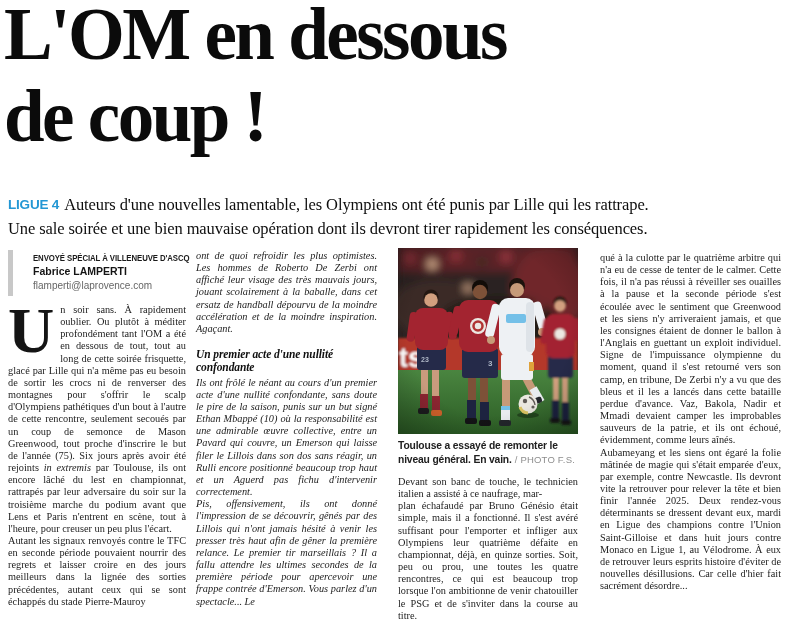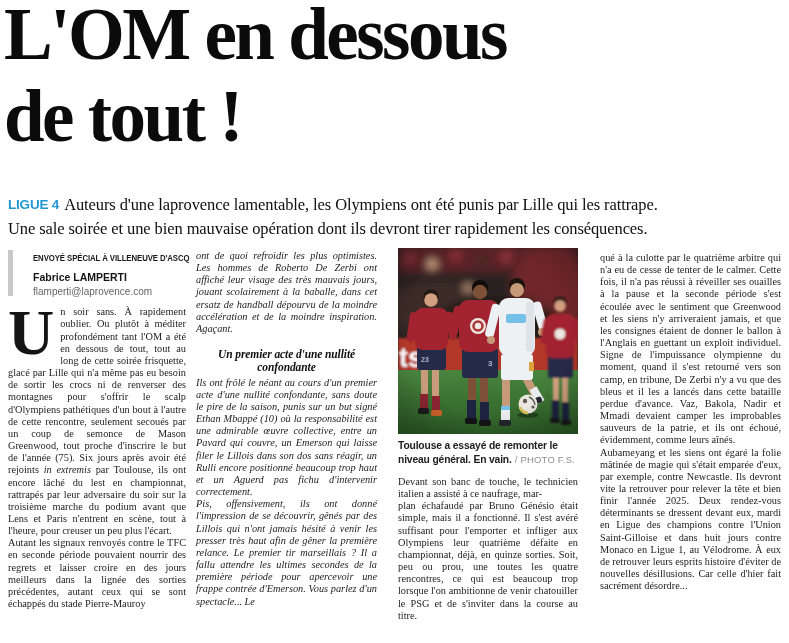--- a/index.html
+++ b/index.html
@@ -74,7 +74,7 @@
 
   <h1 class="headline" style="margin:0;">
     <div>L'OM en dessous</div>
-    <div>de tout !</div>
+    <div>de coup !</div>
   </h1>
 
   <p class="standfirst">

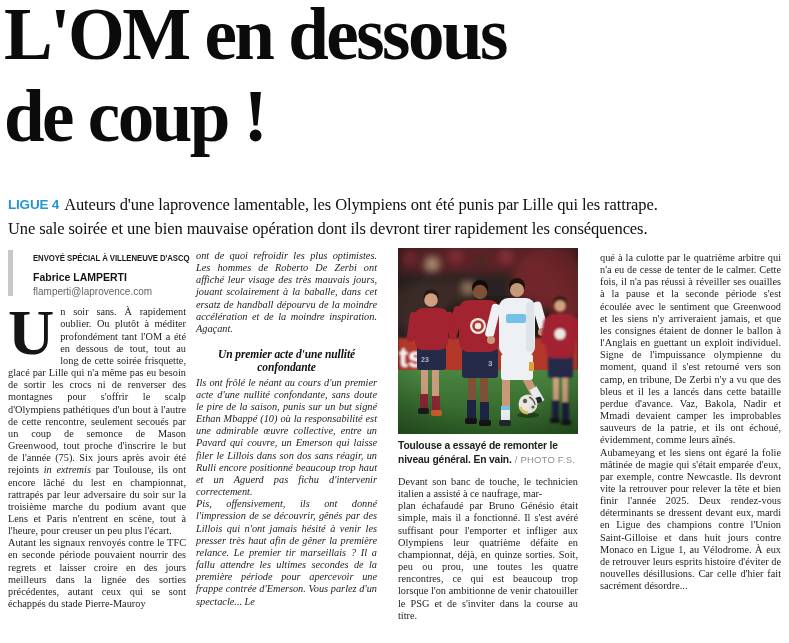--- a/index.html
+++ b/index.html
@@ -78,7 +78,7 @@
   </h1>
 
   <p class="standfirst">
-    <span class="kicker">LIGUE 4</span><span>Auteurs d'une laprovence lamentable, les Olympiens ont été punis par Lille qui les rattrape.</span><br>
+    <span class="kicker">LIGUE 4</span><span>Auteurs d'une nouvelles lamentable, les Olympiens ont été punis par Lille qui les rattrape.</span><br>
     <span>Une sale soirée et une bien mauvaise opération dont ils devront tirer rapidement les conséquences.</span>
   </p>
 

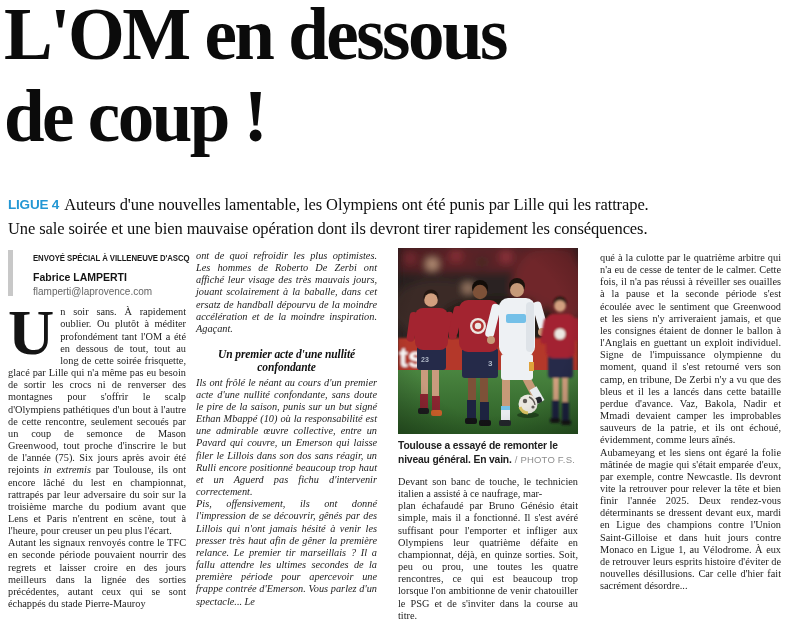--- a/index.html
+++ b/index.html
@@ -44,7 +44,7 @@
     white-space:nowrap; transform:scaleX(0.82); transform-origin:left top;
     letter-spacing:-0.1px; padding-top:2px;
   }
-  .byline-author { font-size:10.5px; font-weight:700; color:#141414; margin-top:7px; }
+  .byline-author { font-size:10.5px; font-weight:700; color:#141414; margin-top:1px; }
   .byline-email  { font-size:10px; color:#666666; margin-top:3px; }
   
   .dropcap {

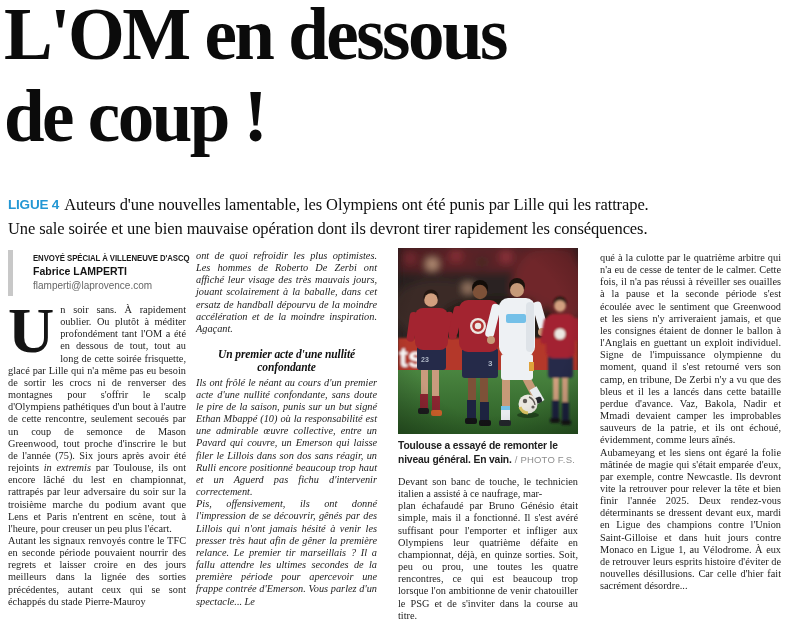--- a/index.html
+++ b/index.html
@@ -54,7 +54,7 @@
   .it { font-style:italic; }
   .crosshead {
     font-weight:700; font-size:11.5px; line-height:12.8px; color:#101010;
-    letter-spacing:-0.1px; margin:13px 0 3px 0; text-align:center;
+    letter-spacing:-0.1px; margin:13px 0 3px 0; text-align:left;
   }
   
   figure { margin:0 0 10px 0; }

